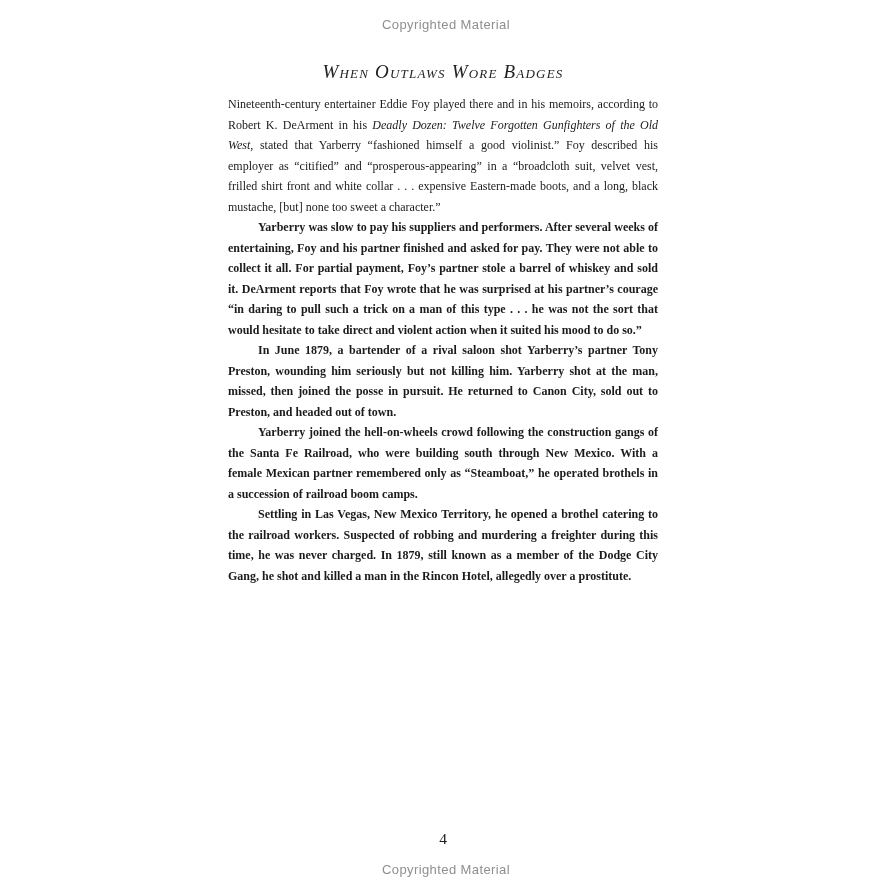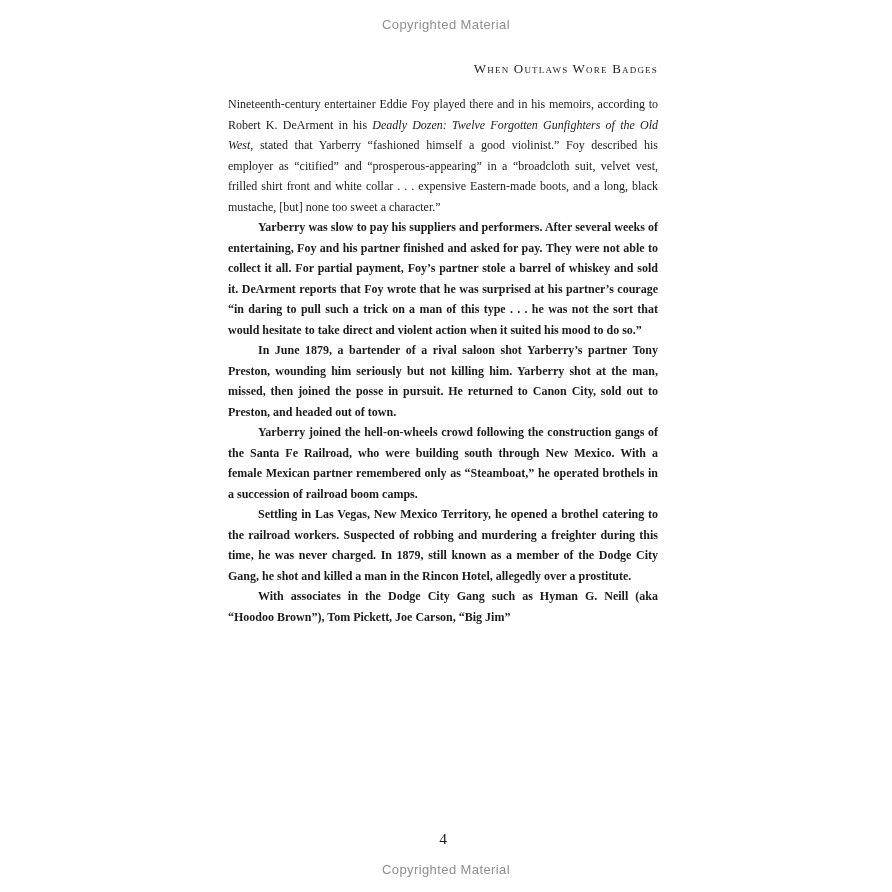--- a/index.html
+++ b/index.html
@@ -32,12 +32,13 @@
     top: 61px;
     left: 228px;
     width: 430px;
-    text-align: right;
+    text-align: center;
     font-family: "Liberation Serif", serif;
     font-variant: small-caps;
-    font-size: 13px;
+    font-size: 19px;
     letter-spacing: 1.2px;
     color: #222222;
+    font-style: italic;
   }
   .body-text {
     position: absolute;

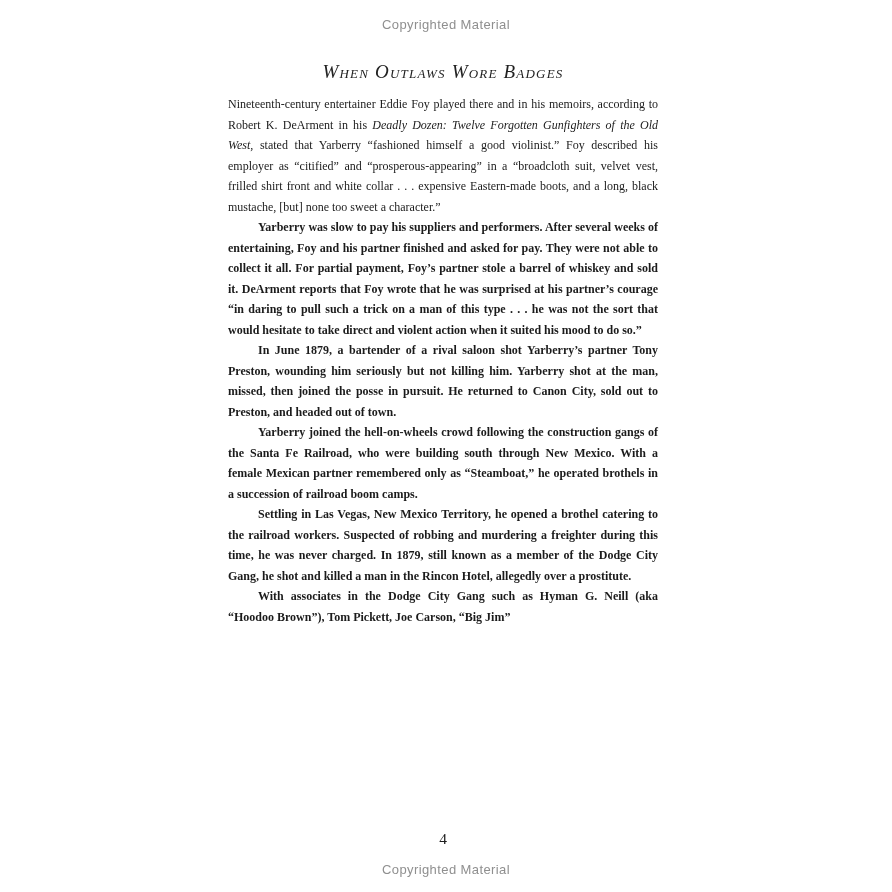--- a/index.html
+++ b/index.html
@@ -85,7 +85,6 @@
       <p class="indent"><span class="">In June 1879, a bartender of a rival saloon shot Yarberry’s partner Tony Preston, wounding him seriously but not killing him. Yarberry shot at the man, missed, then joined the posse in pursuit. He returned to Canon City, sold out to Preston, and headed out of town.</span></p>
       <p class="indent"><span class="">Yarberry joined the hell-on-wheels crowd following the construction gangs of the Santa Fe Railroad, who were building south through New Mexico. With a female Mexican partner remembered only as “Steamboat,” he operated brothels in a succession of railroad boom camps.</span></p>
       <p class="indent"><span class="">Settling in Las Vegas, New Mexico Territory, he opened a brothel catering to the railroad workers. Suspected of robbing and murdering a freighter during this time, he was never charged. In 1879, still known as a member of the Dodge City Gang, he shot and killed a man in the Rincon Hotel, allegedly over a prostitute.</span></p>
-      <p class="indent"><span class="">With associates in the Dodge City Gang such as Hyman G. Neill (aka “Hoodoo Brown”), Tom Pickett, Joe Carson, “Big Jim”</span></p>
     </div>
 
   <div class="page-number">4</div>

